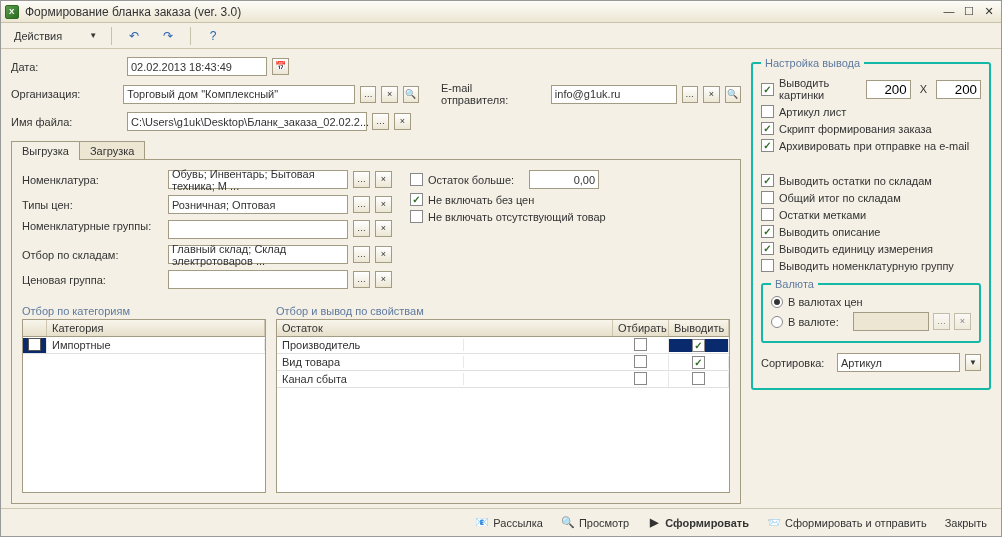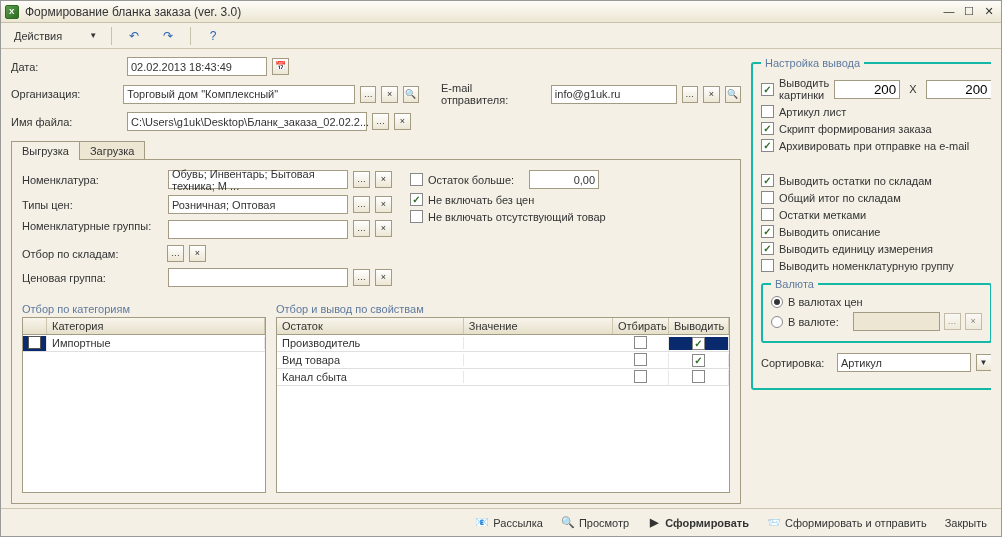--- a/index.html
+++ b/index.html
@@ -172,7 +172,7 @@
   fieldset.group legend { color: #5e7a9e; padding: 0 4px; font-size: 11px; }
 
   .num-field {
-    width: 66px; height: 19px; border: 1px solid #a39b82; background: #fff;
+    width: 45px; height: 19px; border: 1px solid #a39b82; background: #fff;
     text-align: right; padding: 0 3px;
   }
 

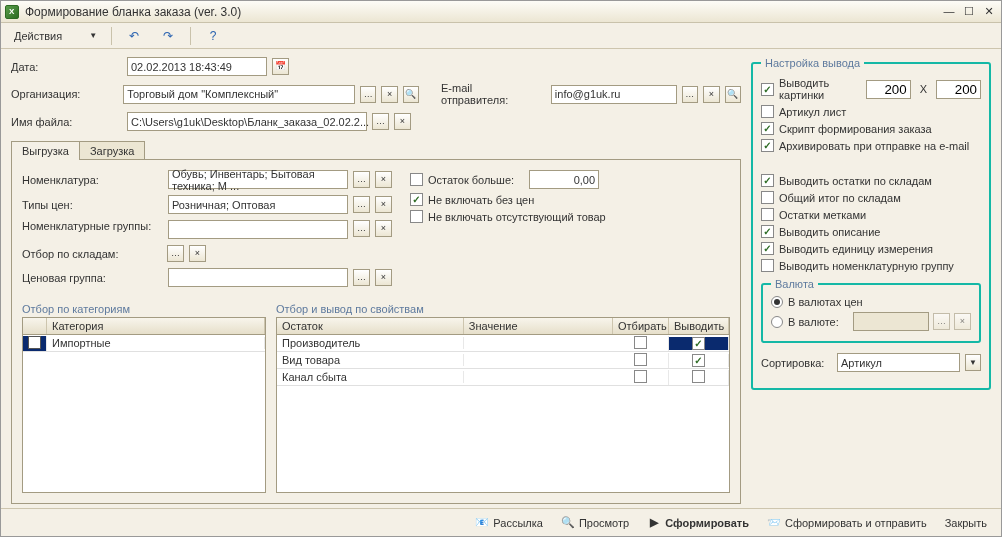--- a/index.html
+++ b/index.html
@@ -313,6 +313,9 @@
             </div>
             <div class="row">
               <span class="lbl">Отбор по складам:</span>
+              <div class="field" style="flex:1">
+                <span>Главный склад; Склад электротоваров ...</span>
+              </div>
               <span class="btn-mini">…</span>
               <span class="btn-mini">×</span>
             </div>

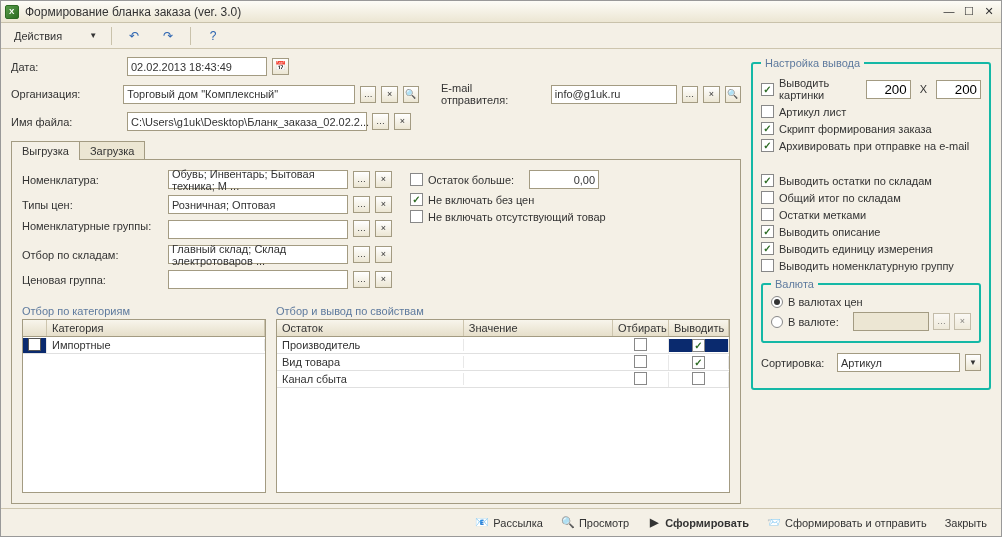--- a/index.html
+++ b/index.html
@@ -370,7 +370,6 @@
             <div class="grid-table" style="flex:1;display:flex;flex-direction:column">
               <div class="grid-header">
                 <div class="gh" style="flex:1.4">Остаток</div>
-                <div class="gh" style="flex:1.1">Значение</div>
                 <div class="gh" style="width:56px">Отбирать</div>
                 <div class="gh" style="width:60px">Выводить</div>
               </div>

